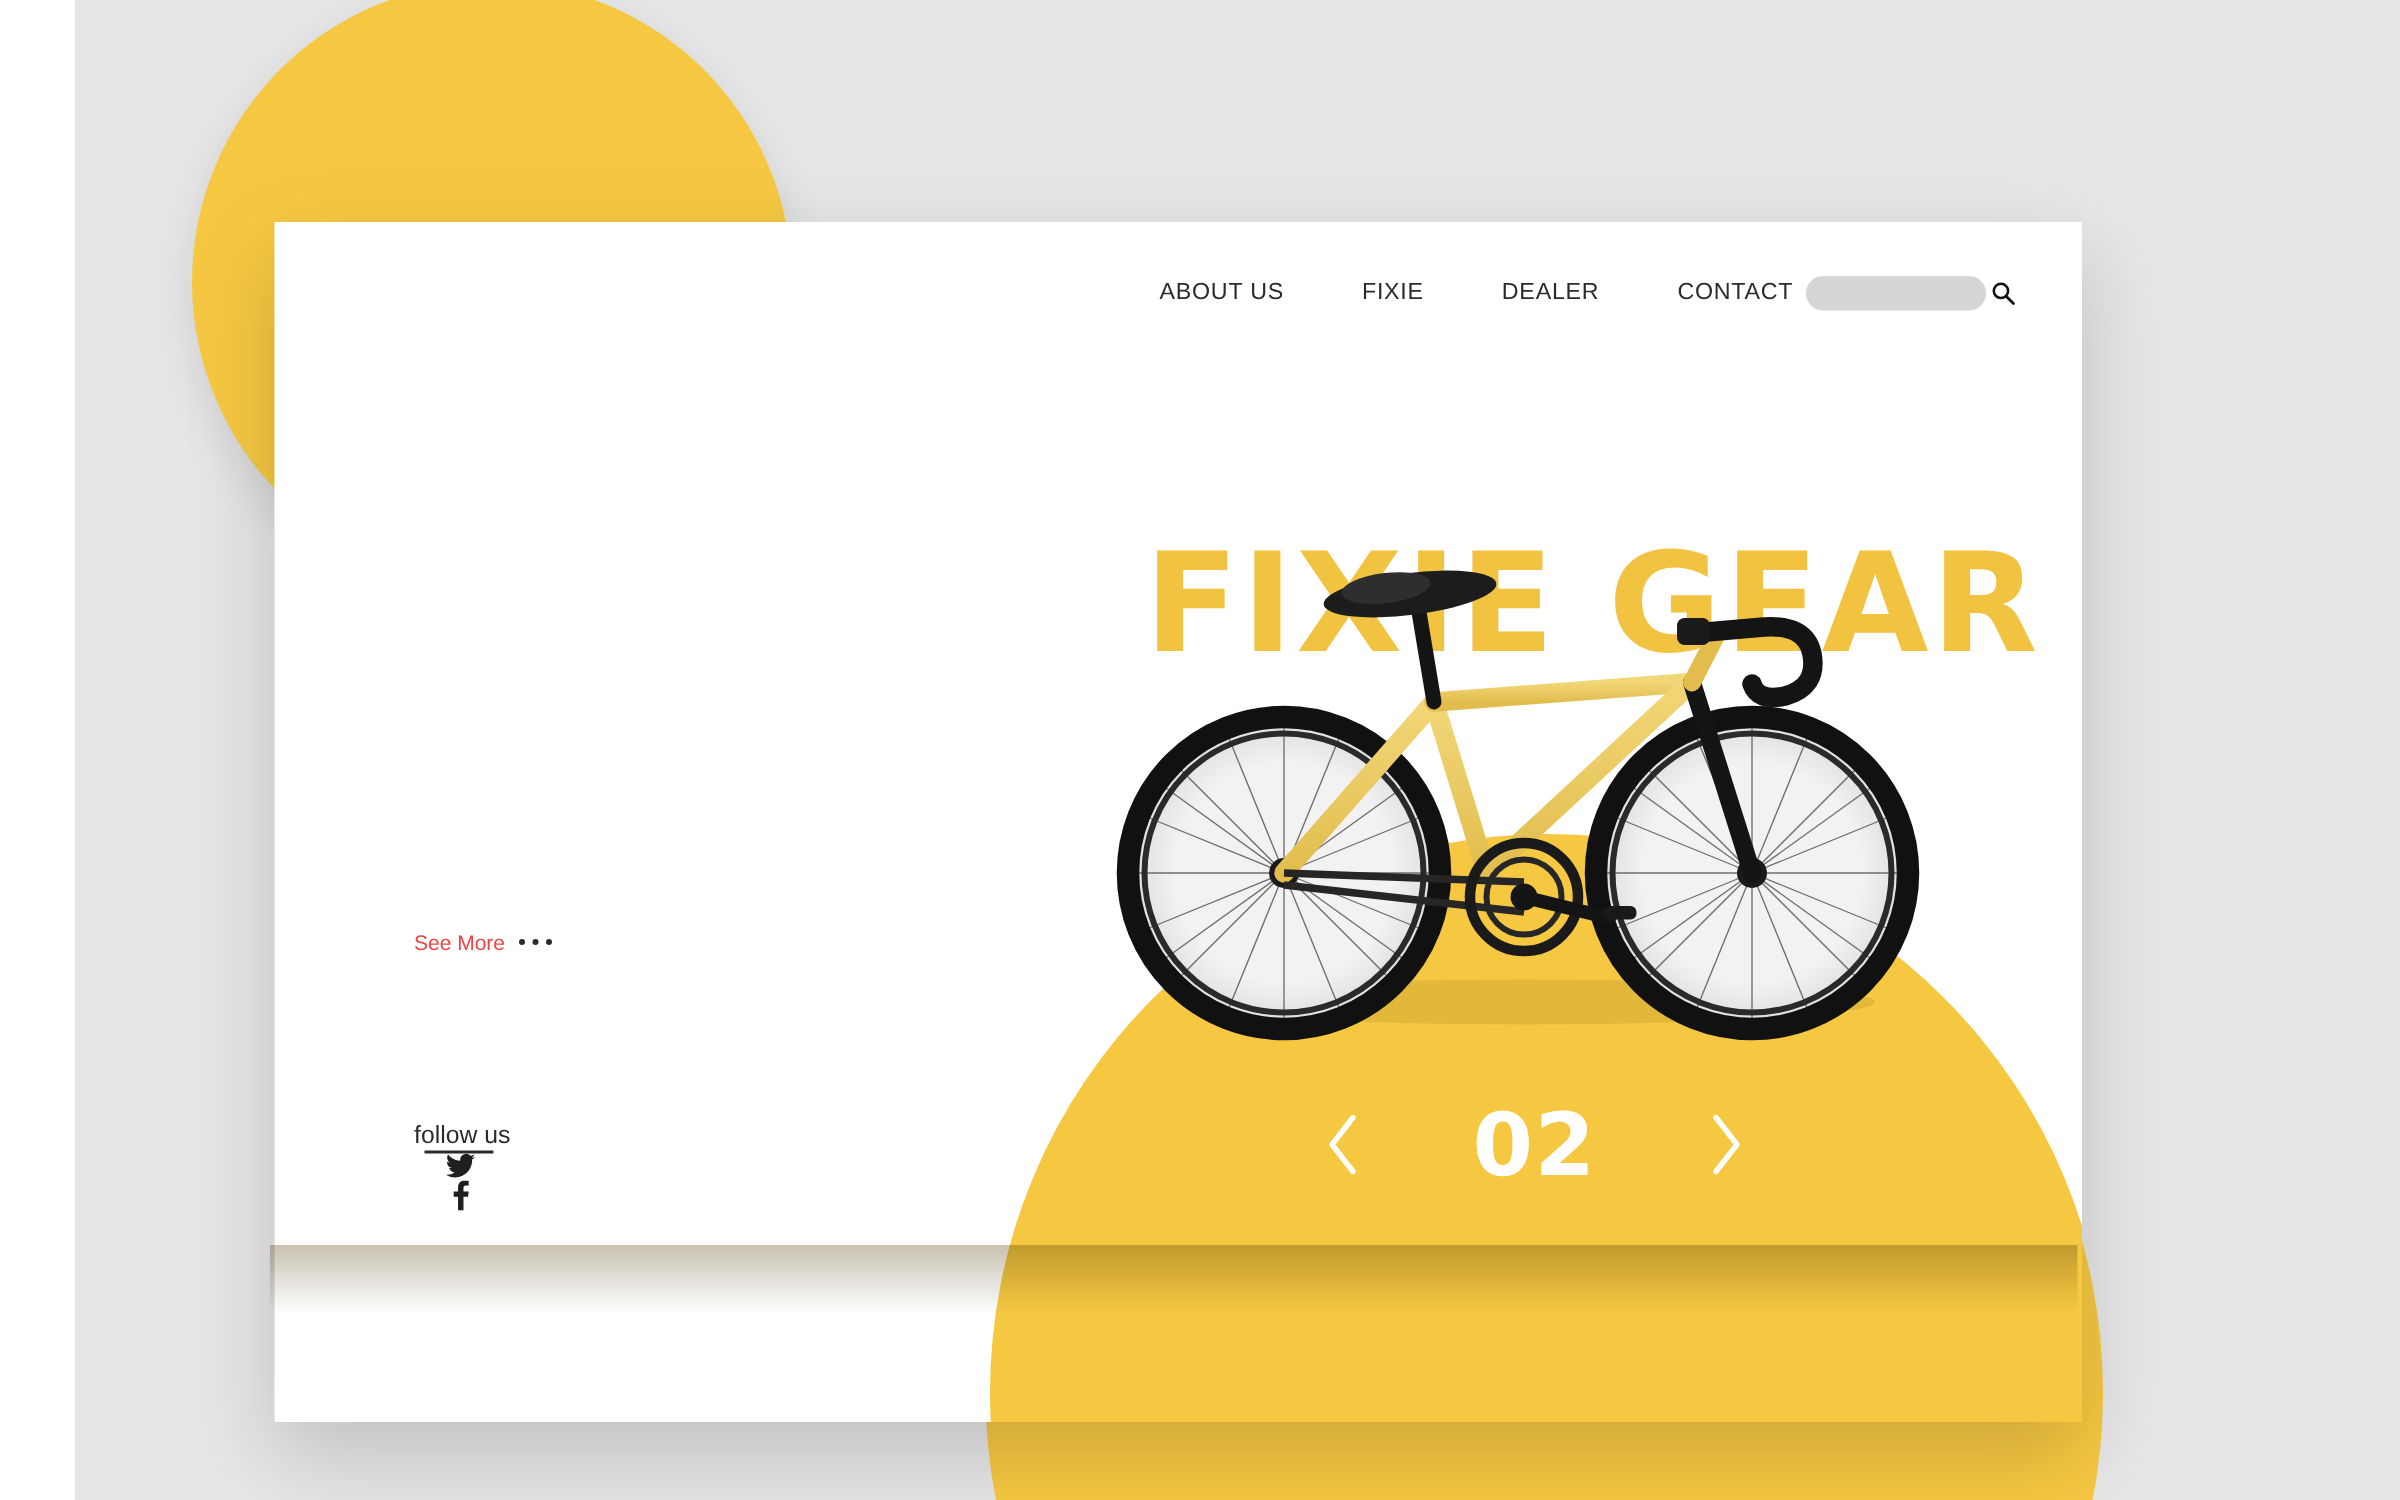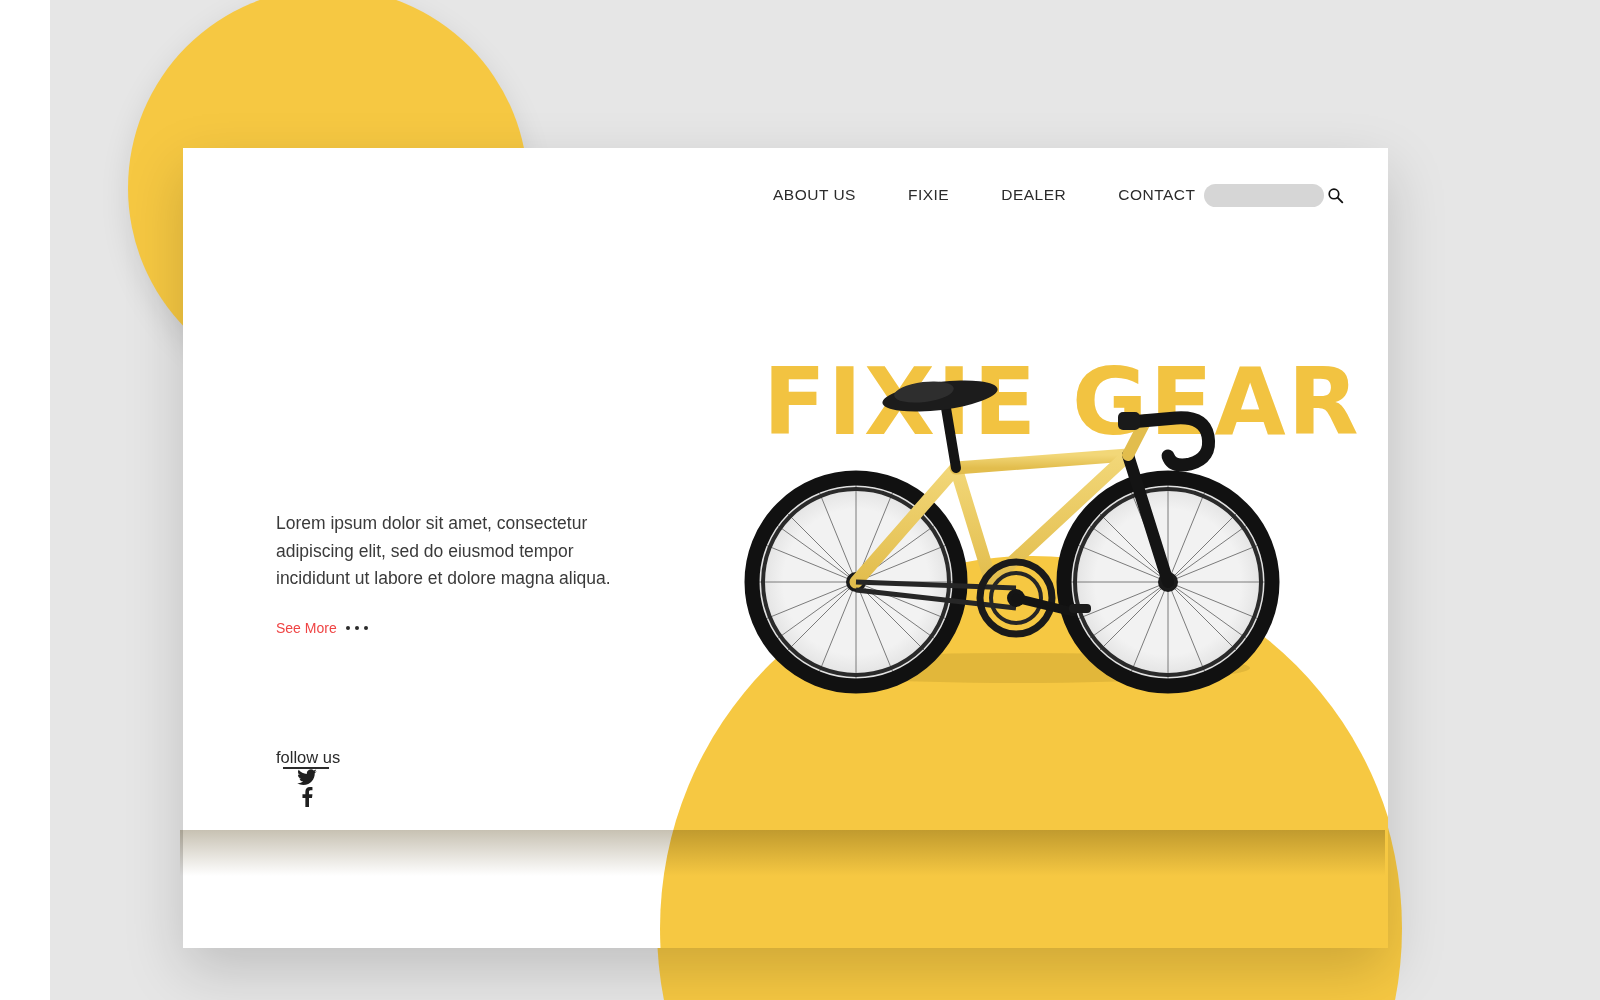--- a/index.html
+++ b/index.html
@@ -340,9 +340,6 @@
     <rect x="341" y="244" width="22" height="9" rx="4" fill="#1a1a1a"></rect>
   </svg>
 
-  <div class="copy">
-    <p>Lorem ipsum dolor sit amet, consectetur adipiscing elit, sed do eiusmod tempor incididunt ut labore et dolore magna aliqua.</p>
-  </div>
 
   <div class="see-more">
     <span class="see-more-label">See More</span>

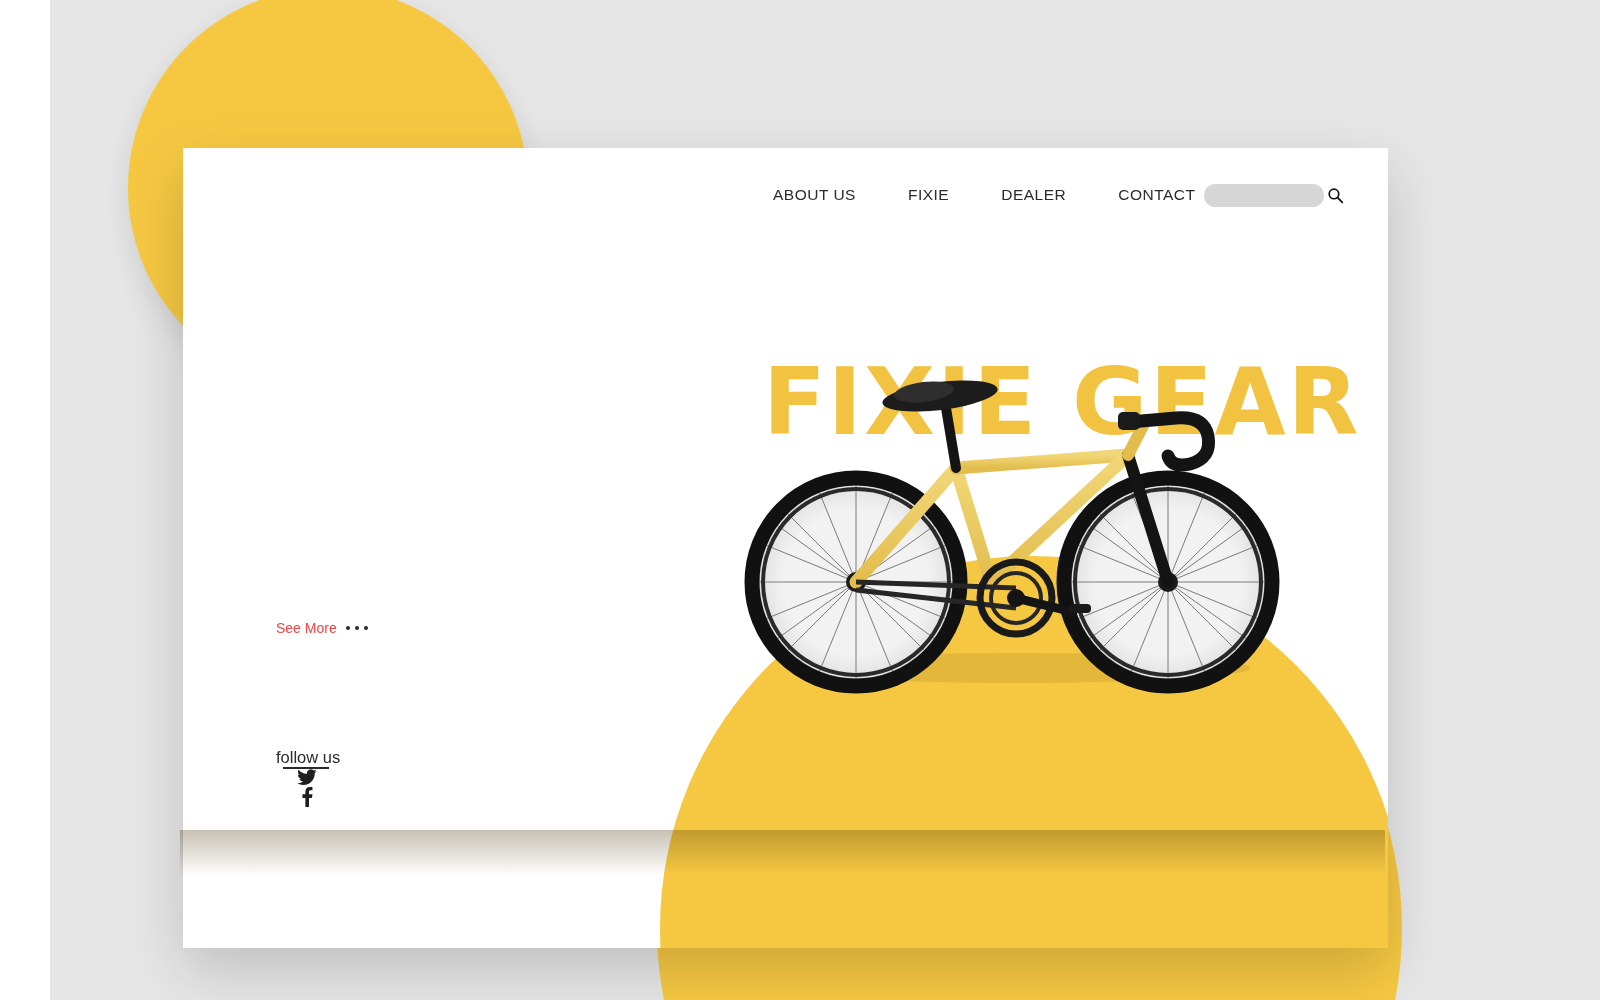--- a/index.html
+++ b/index.html
@@ -361,6 +361,15 @@
     </svg>
   </div>
 
+  <div class="carousel">
+    <svg class="chev" width="26" height="44" viewBox="0 0 26 44">
+      <polyline points="19,4 5,22 19,40" fill="none" stroke="#ffffff" stroke-width="3.6" stroke-linecap="round" stroke-linejoin="round"></polyline>
+    </svg>
+    <span class="slide-num">02</span>
+    <svg class="chev" width="26" height="44" viewBox="0 0 26 44">
+      <polyline points="7,4 21,22 7,40" fill="none" stroke="#ffffff" stroke-width="3.6" stroke-linecap="round" stroke-linejoin="round"></polyline>
+    </svg>
+  </div>
 
 </div>
 

